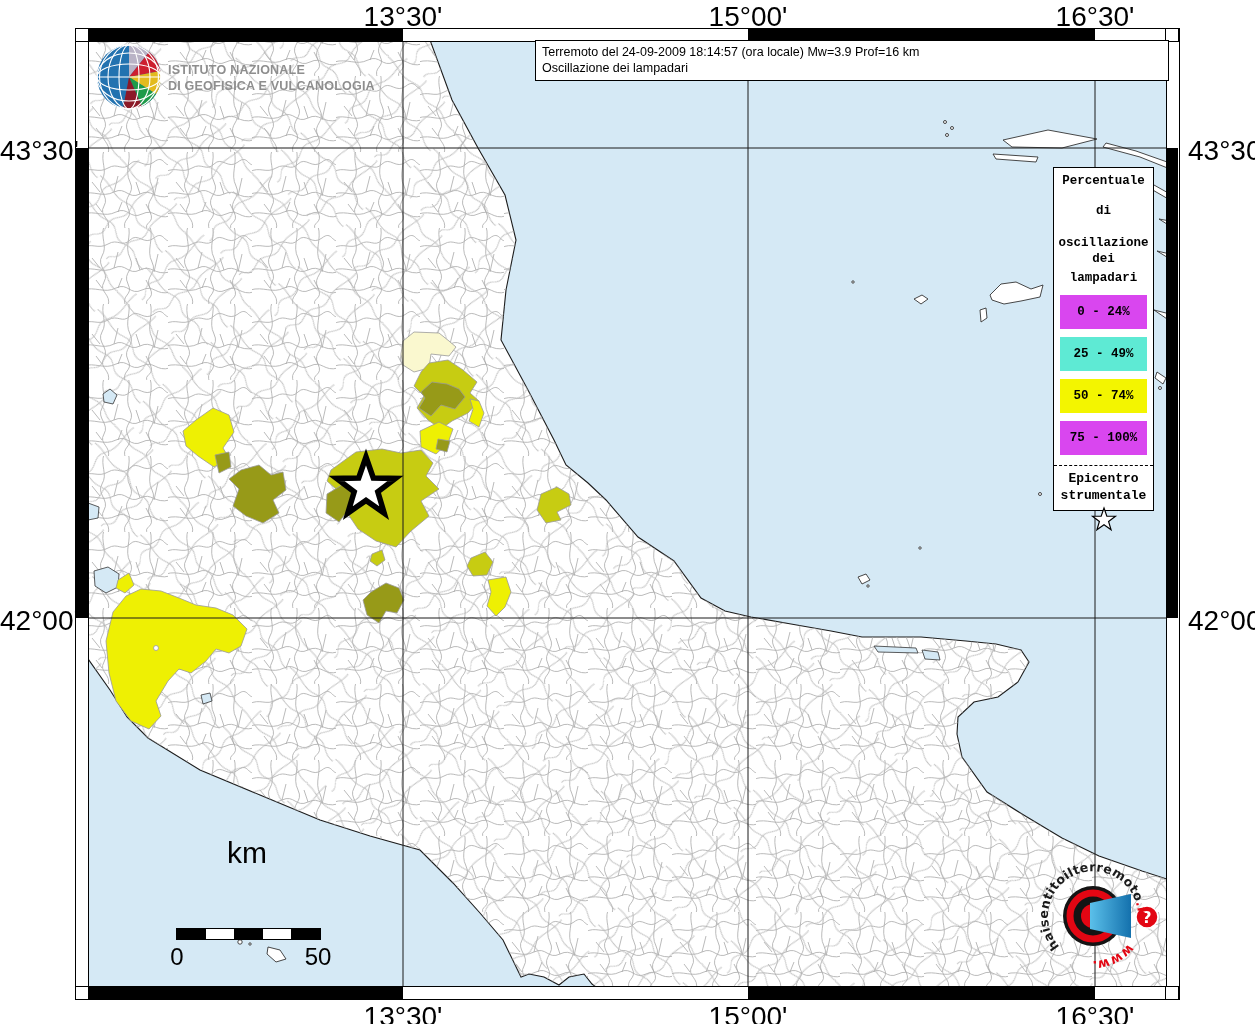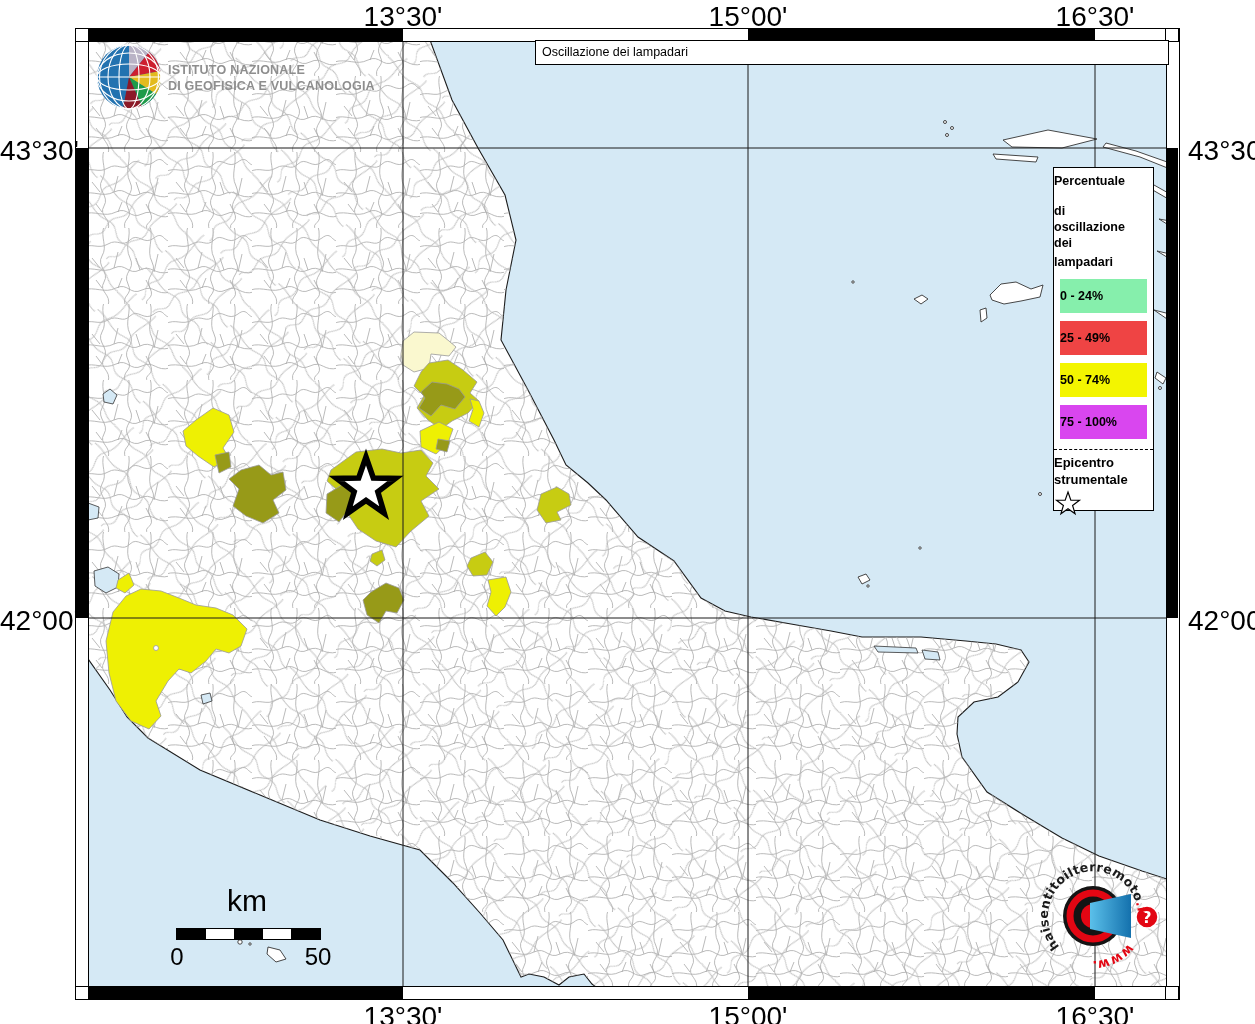--- a/index.html
+++ b/index.html
@@ -203,6 +203,7 @@
   <div class="abs coord right" style="top:605px;">42°00'</div>
 
   <div class="abs titlebox">
+    <div>Terremoto del 24-09-2009 18:14:57 (ora locale) Mw=3.9 Prof=16 km</div>
     <div>Oscillazione dei lampadari</div>
   </div>
 

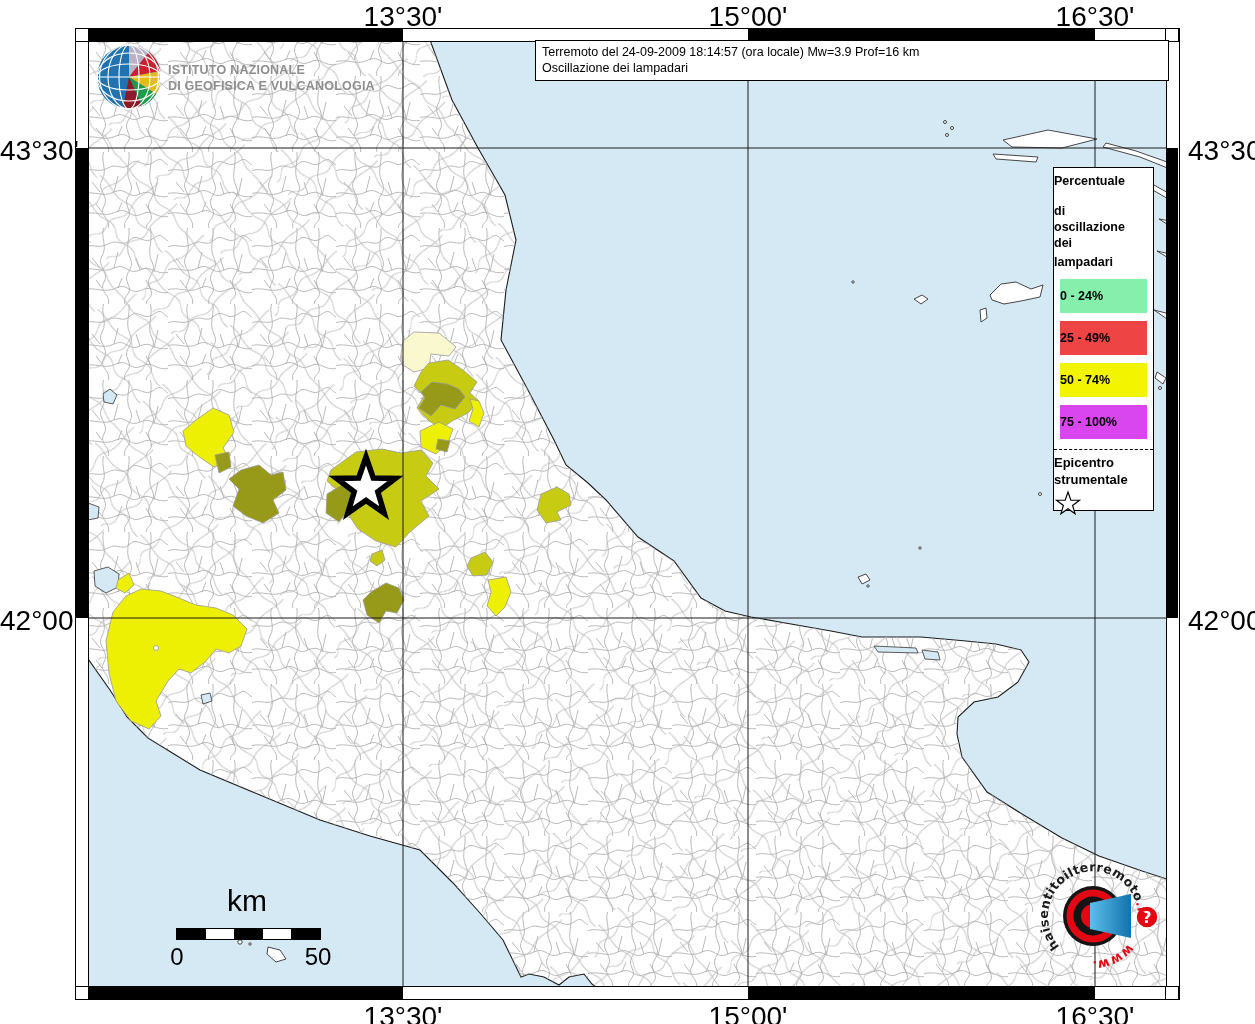--- a/index.html
+++ b/index.html
@@ -28,7 +28,7 @@
              line-height:16px;letter-spacing:.2px;transform:scaleX(.93);transform-origin:left top;white-space:nowrap;}
   
   .legend{left:1053px;top:167px;width:99px;height:342px;background:#fff;border:1.5px solid #000;
-          z-index:8;font-family:Liberation Sans, sans-serif;}
+          z-index:8;text-align:center;font-family:Liberation Mono, monospace;}
   .legend .ttl{font-weight:bold;font-size:12.5px;line-height:15.5px;margin-top:6px;}
   .legend .swatch{margin:8px 6px;height:34px;line-height:34px;font-size:12.5px;font-weight:bold;color:#000;}
   .legend .sep{border-top:1.5px dashed #000;margin:10px 0 4px 0;height:0;}

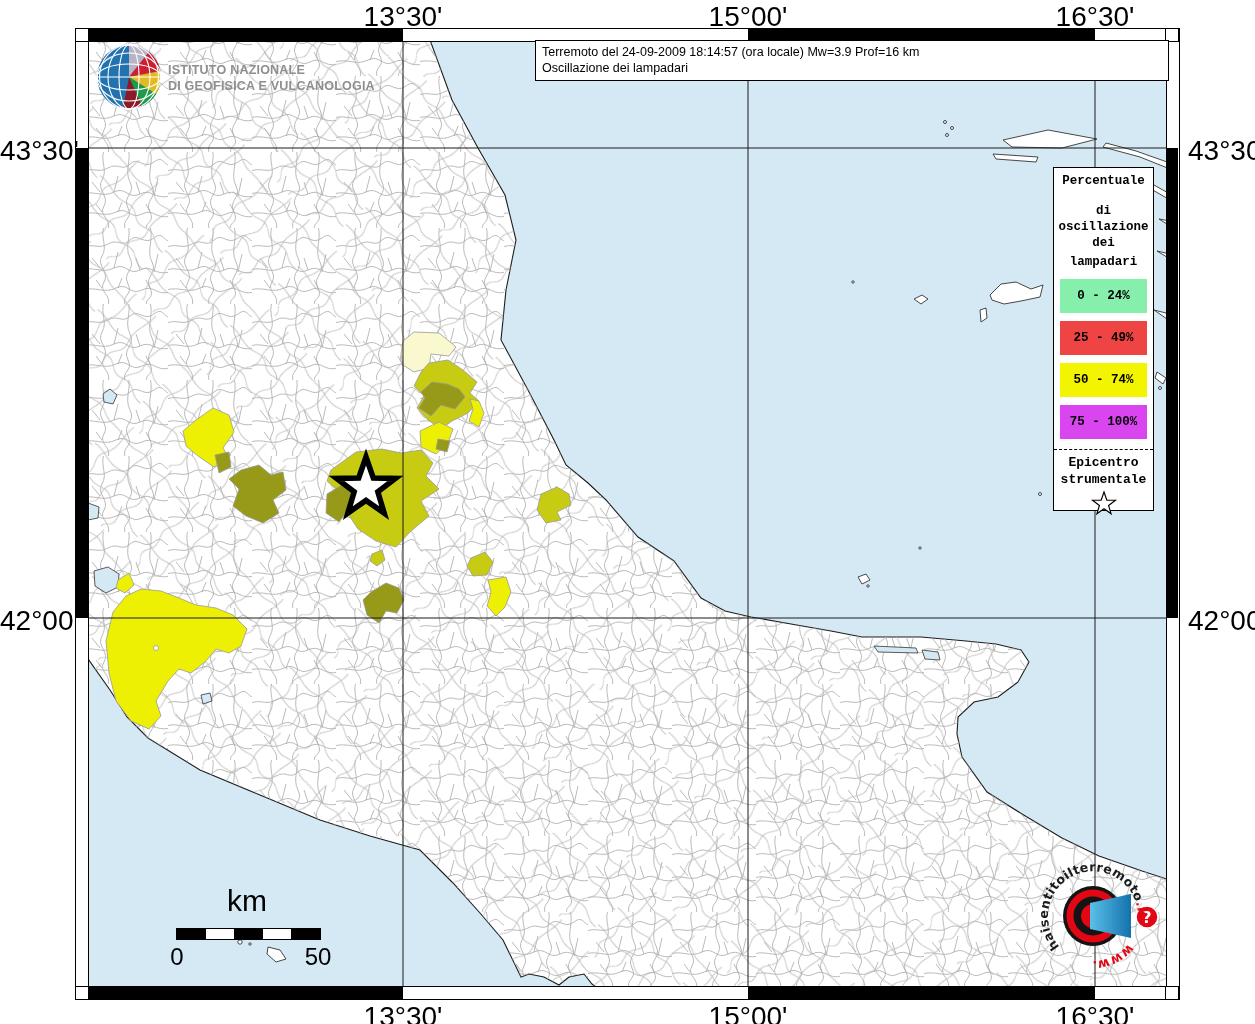--- a/index.html
+++ b/index.html
@@ -231,7 +231,7 @@
   <div class="abs legend">
     <div class="ttl">Percentuale</div>
     <div class="ttl" style="margin-top:14px">di</div>
-    <div class="ttl" style="margin-top:1px">oscillazione</div>
+    <div class="ttl" style="margin-top:17px">oscillazione</div>
     <div class="ttl" style="margin-top:0">dei</div>
     <div class="ttl" style="margin-top:4px">lampadari</div>
     <div class="swatch" style="background-color: #86efac;">0 - 24%</div>

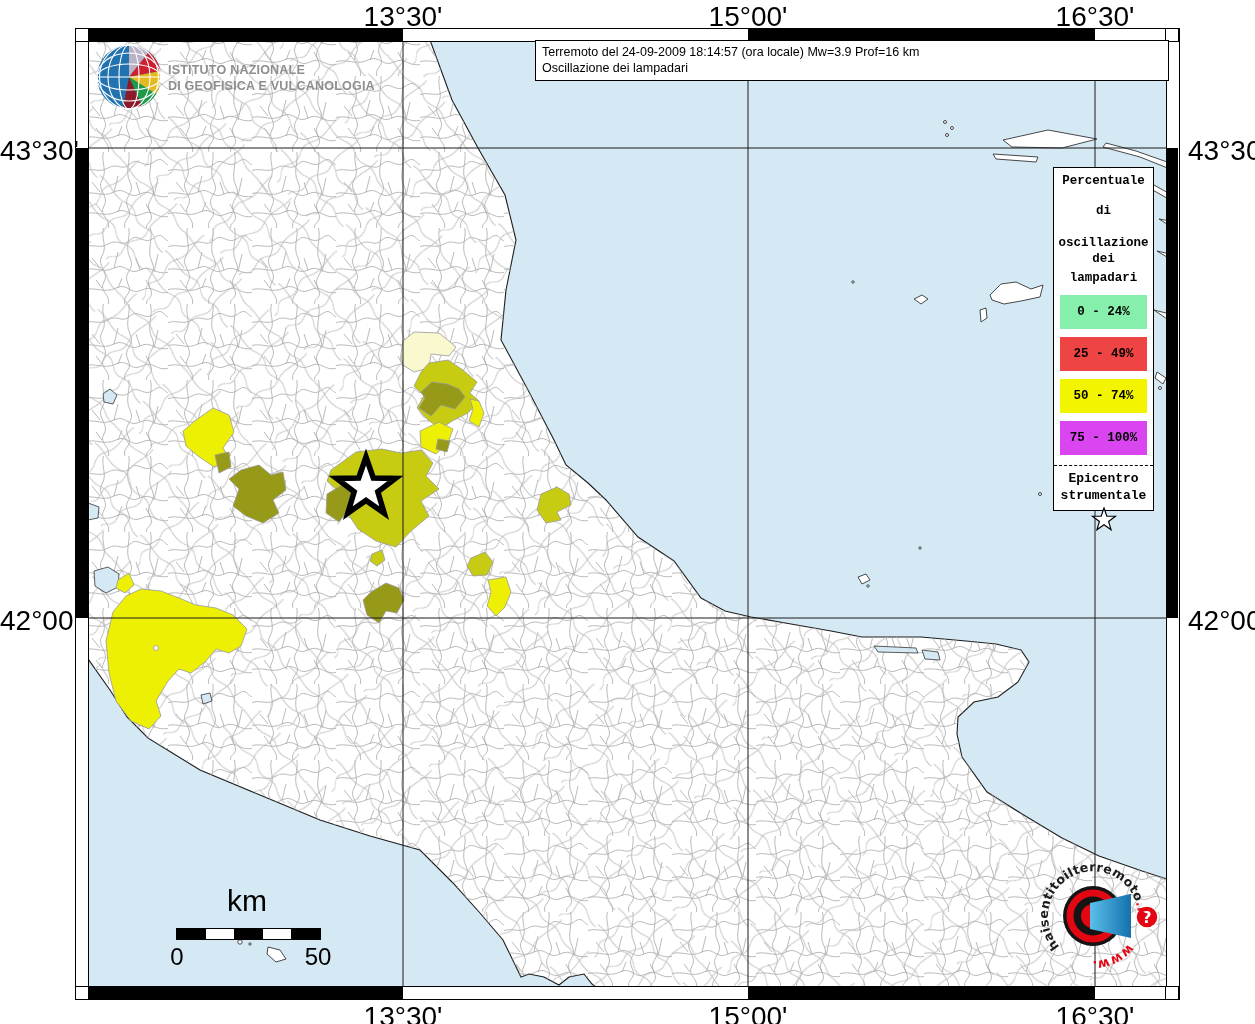--- a/index.html
+++ b/index.html
@@ -234,7 +234,7 @@
     <div class="ttl" style="margin-top:17px">oscillazione</div>
     <div class="ttl" style="margin-top:0">dei</div>
     <div class="ttl" style="margin-top:4px">lampadari</div>
-    <div class="swatch" style="background-color: #86efac;">0 - 24%</div>
+    <div class="swatch" style="background-color: #d946ef;">0 - 24%</div>
     <div class="swatch" style="background-color: #ef4444;">25 - 49%</div>
     <div class="swatch" style="background-color: rgb(243, 245, 0);">50 - 74%</div>
     <div class="swatch" style="background-color: #d946ef;">75 - 100%</div>

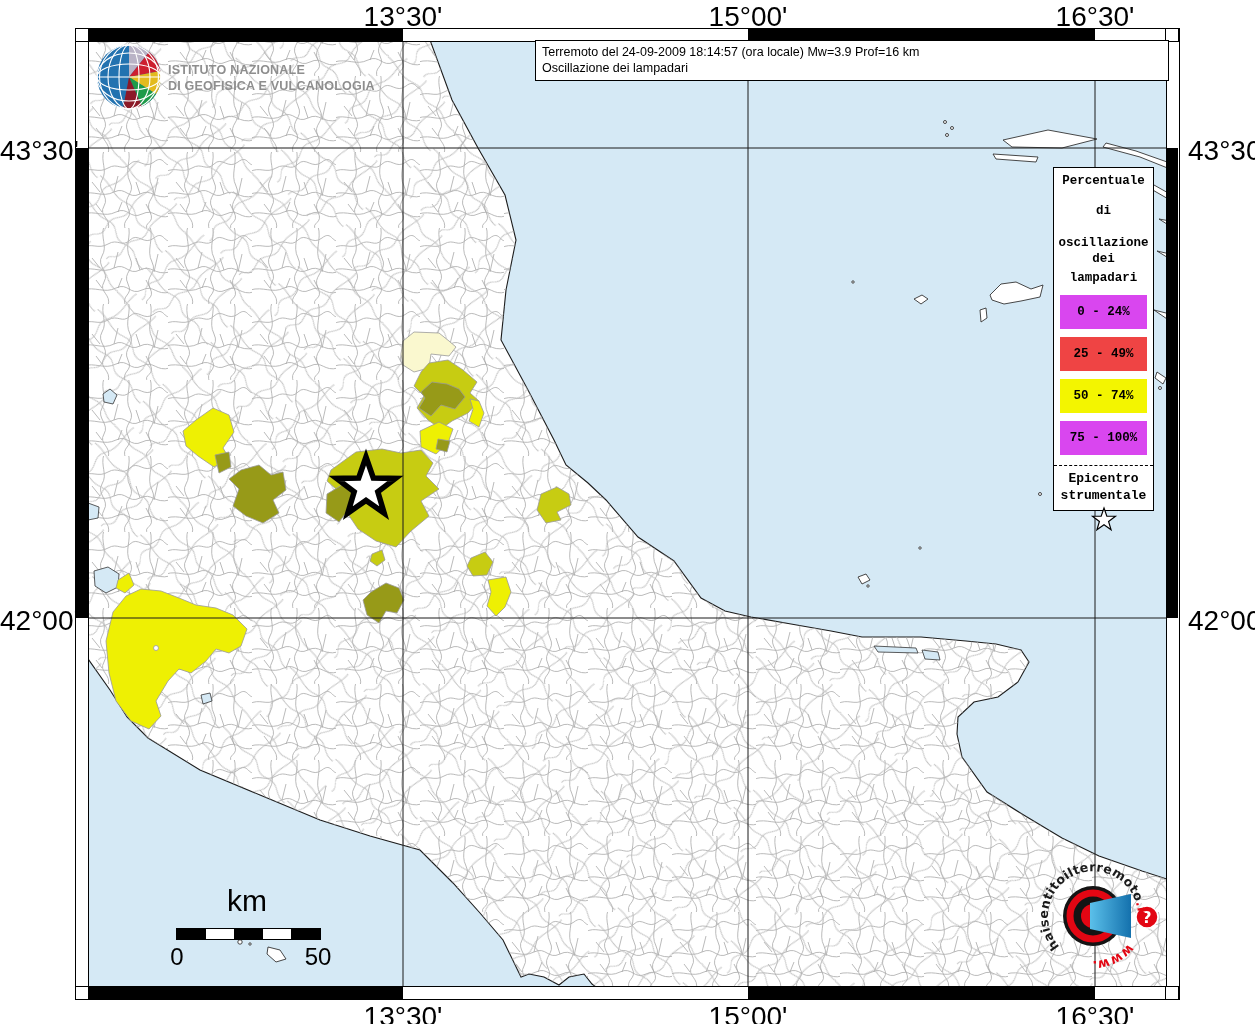--- a/index.html
+++ b/index.html
@@ -235,7 +235,7 @@
     <div class="ttl" style="margin-top:0">dei</div>
     <div class="ttl" style="margin-top:4px">lampadari</div>
     <div class="swatch" style="background-color: #d946ef;">0 - 24%</div>
-    <div class="swatch" style="background-color: #ef4444;">25 - 49%</div>
+    <div class="swatch" style="background-color: #5eead4;">25 - 49%</div>
     <div class="swatch" style="background-color: rgb(243, 245, 0);">50 - 74%</div>
     <div class="swatch" style="background-color: #d946ef;">75 - 100%</div>
     <div class="sep"></div>

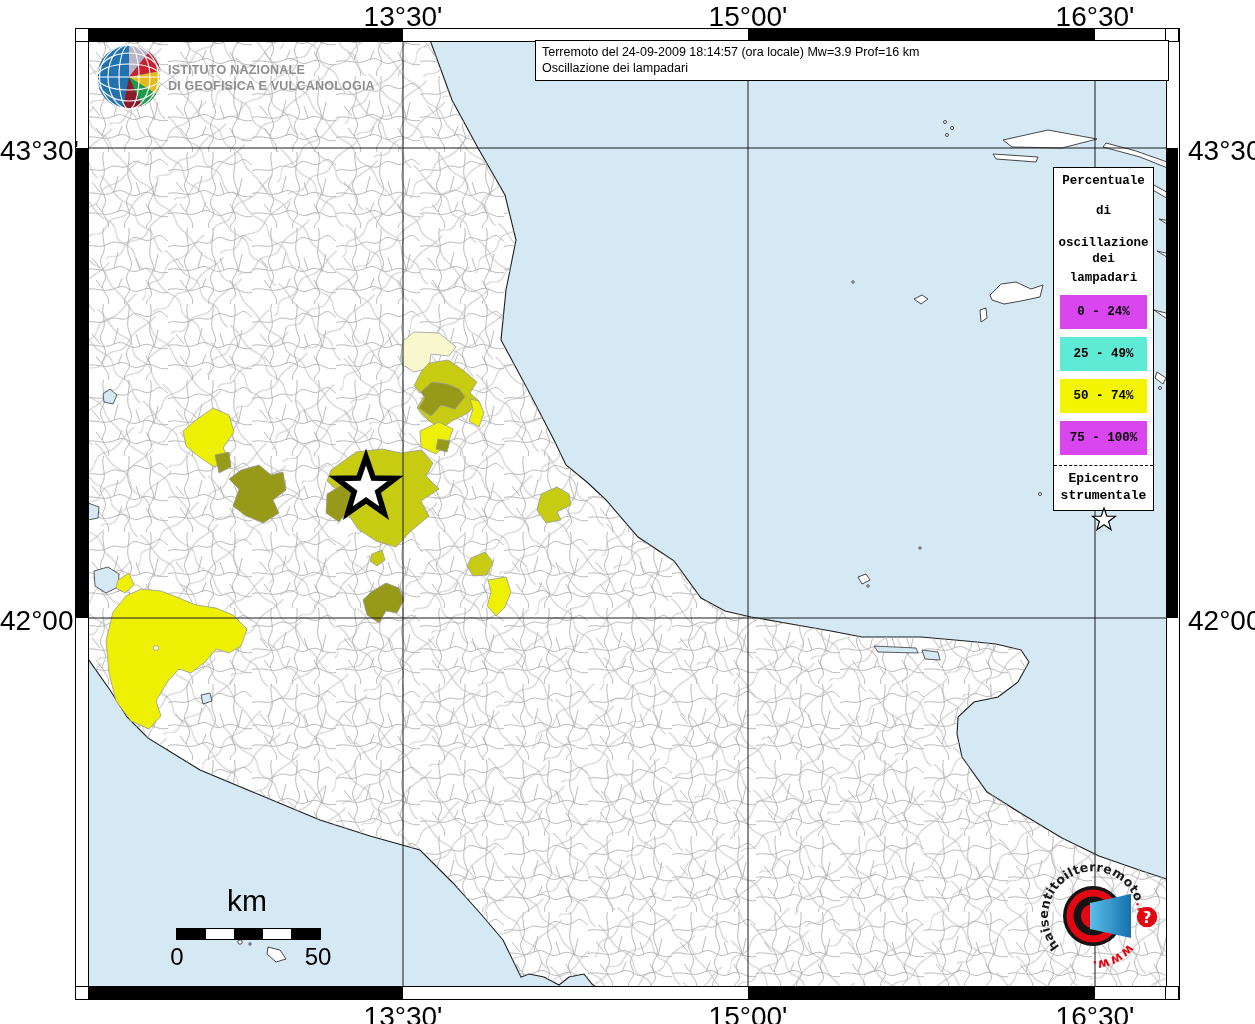--- a/index.html
+++ b/index.html
@@ -35,7 +35,7 @@
   .legend .epi{font-weight:bold;font-size:13px;line-height:17px;}
   .legend .star-wrap{margin-top:2px;}
   
-  .km-label{left:247px;top:884px;transform:translateX(-50%);font-size:30px;z-index:6;}
+  .km-label{left:247px;top:836px;transform:translateX(-50%);font-size:30px;z-index:6;}
   .scalebar{left:176px;top:928px;width:143px;height:10px;border:1px solid #000;display:flex;z-index:6;}
   .scalebar div{flex:1;}
   .sb-num{top:943px;transform:translateX(-50%);font-size:24px;z-index:6;}

